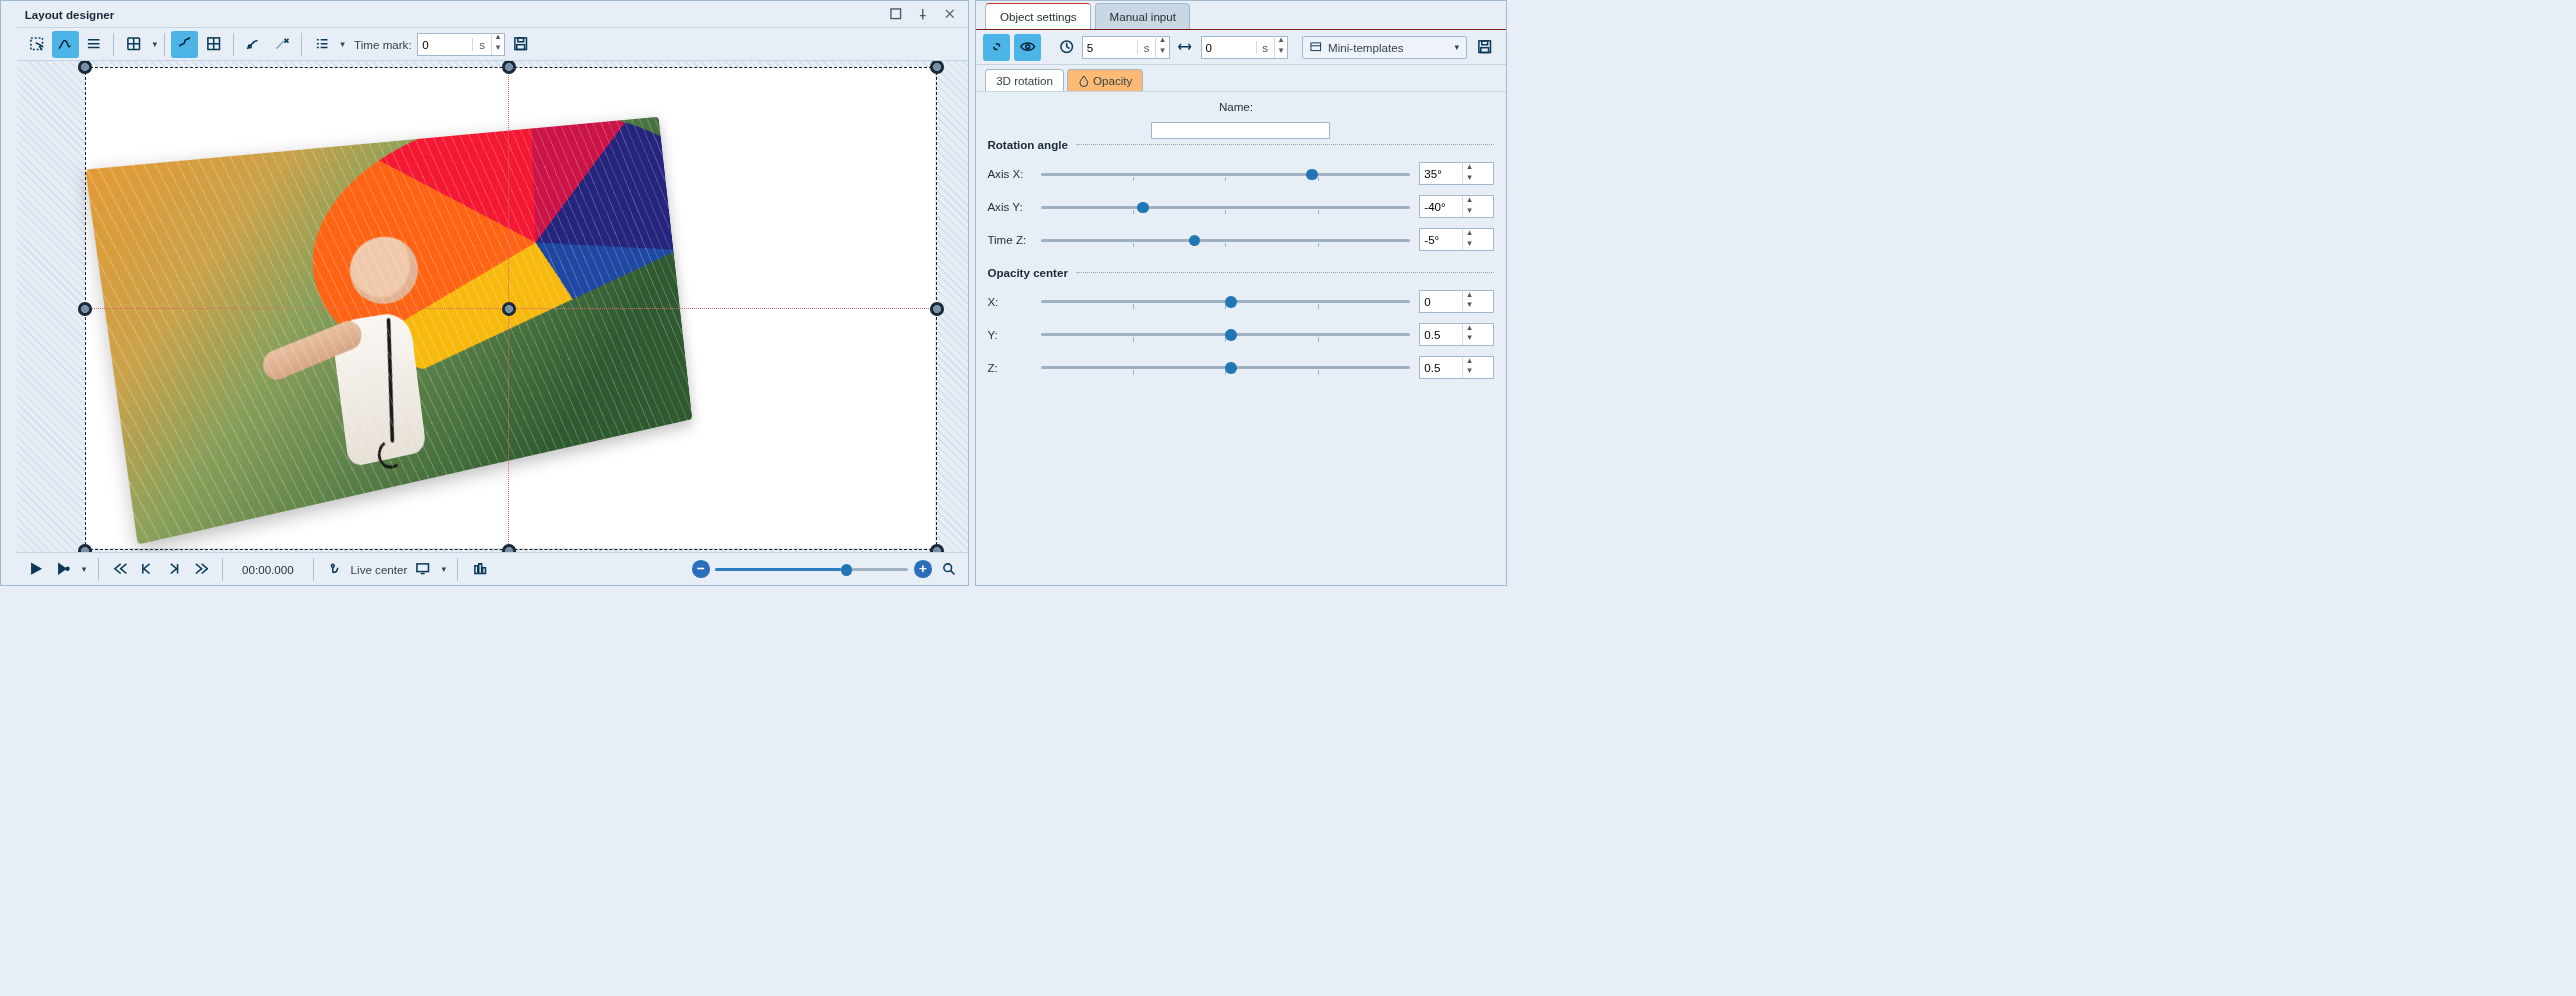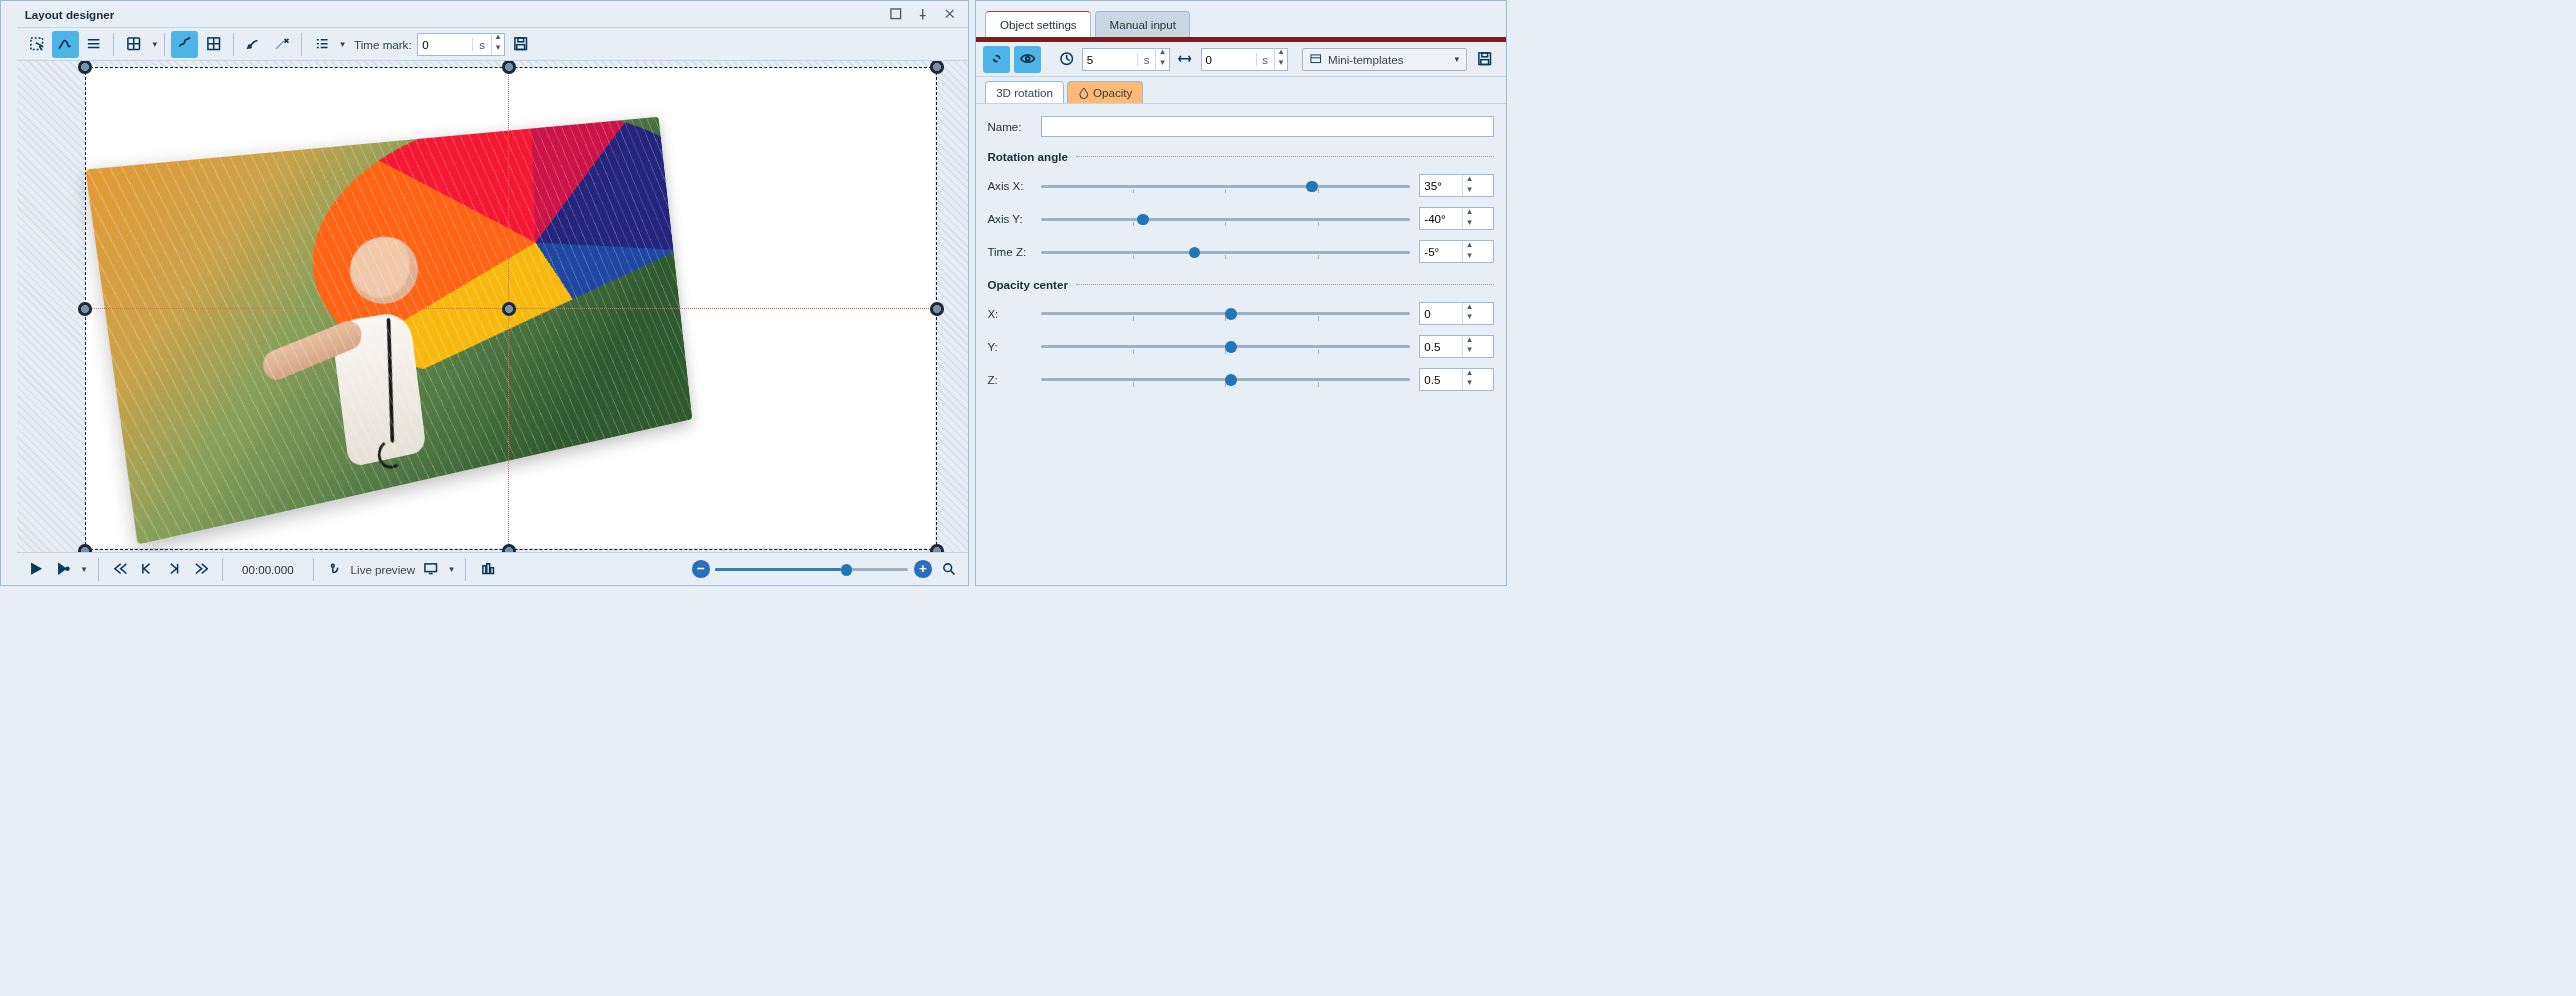--- a/index.html
+++ b/index.html
@@ -59,7 +59,7 @@
 .round-btn{width:17.4px;height:17.4px;border-radius:50%;background:#2b6fba;color:#fff;display:flex;align-items:center;justify-content:center;font-size:13.5px;font-weight:bold;}
 
 
-.tabs-row{display:flex;height:41px;border-bottom:5px solid #7f1d1d;padding:0 9.7px 0 9.7px;gap:3.9px;align-items:flex-end;}
+.tabs-row{display:flex;height:29px;border-bottom:1px solid #7f1d1d;padding:0 9.7px 0 9.7px;gap:3.9px;align-items:flex-end;}
 .tab{padding:5.8px 13.5px;background:#c9d6e3;border:1px solid #a0b8d0;border-bottom:none;border-radius:3.9px 3.9px 0 0;cursor:pointer;font-size:11.6px;color:#233;}
 .tab.active{background:#fff;border-top:1.9px solid #c33a2a;}
 .toolbar-r{display:flex;align-items:center;height:35px;padding:0 7.7px;gap:3.9px;border-bottom:1px solid #c5d4e3;}

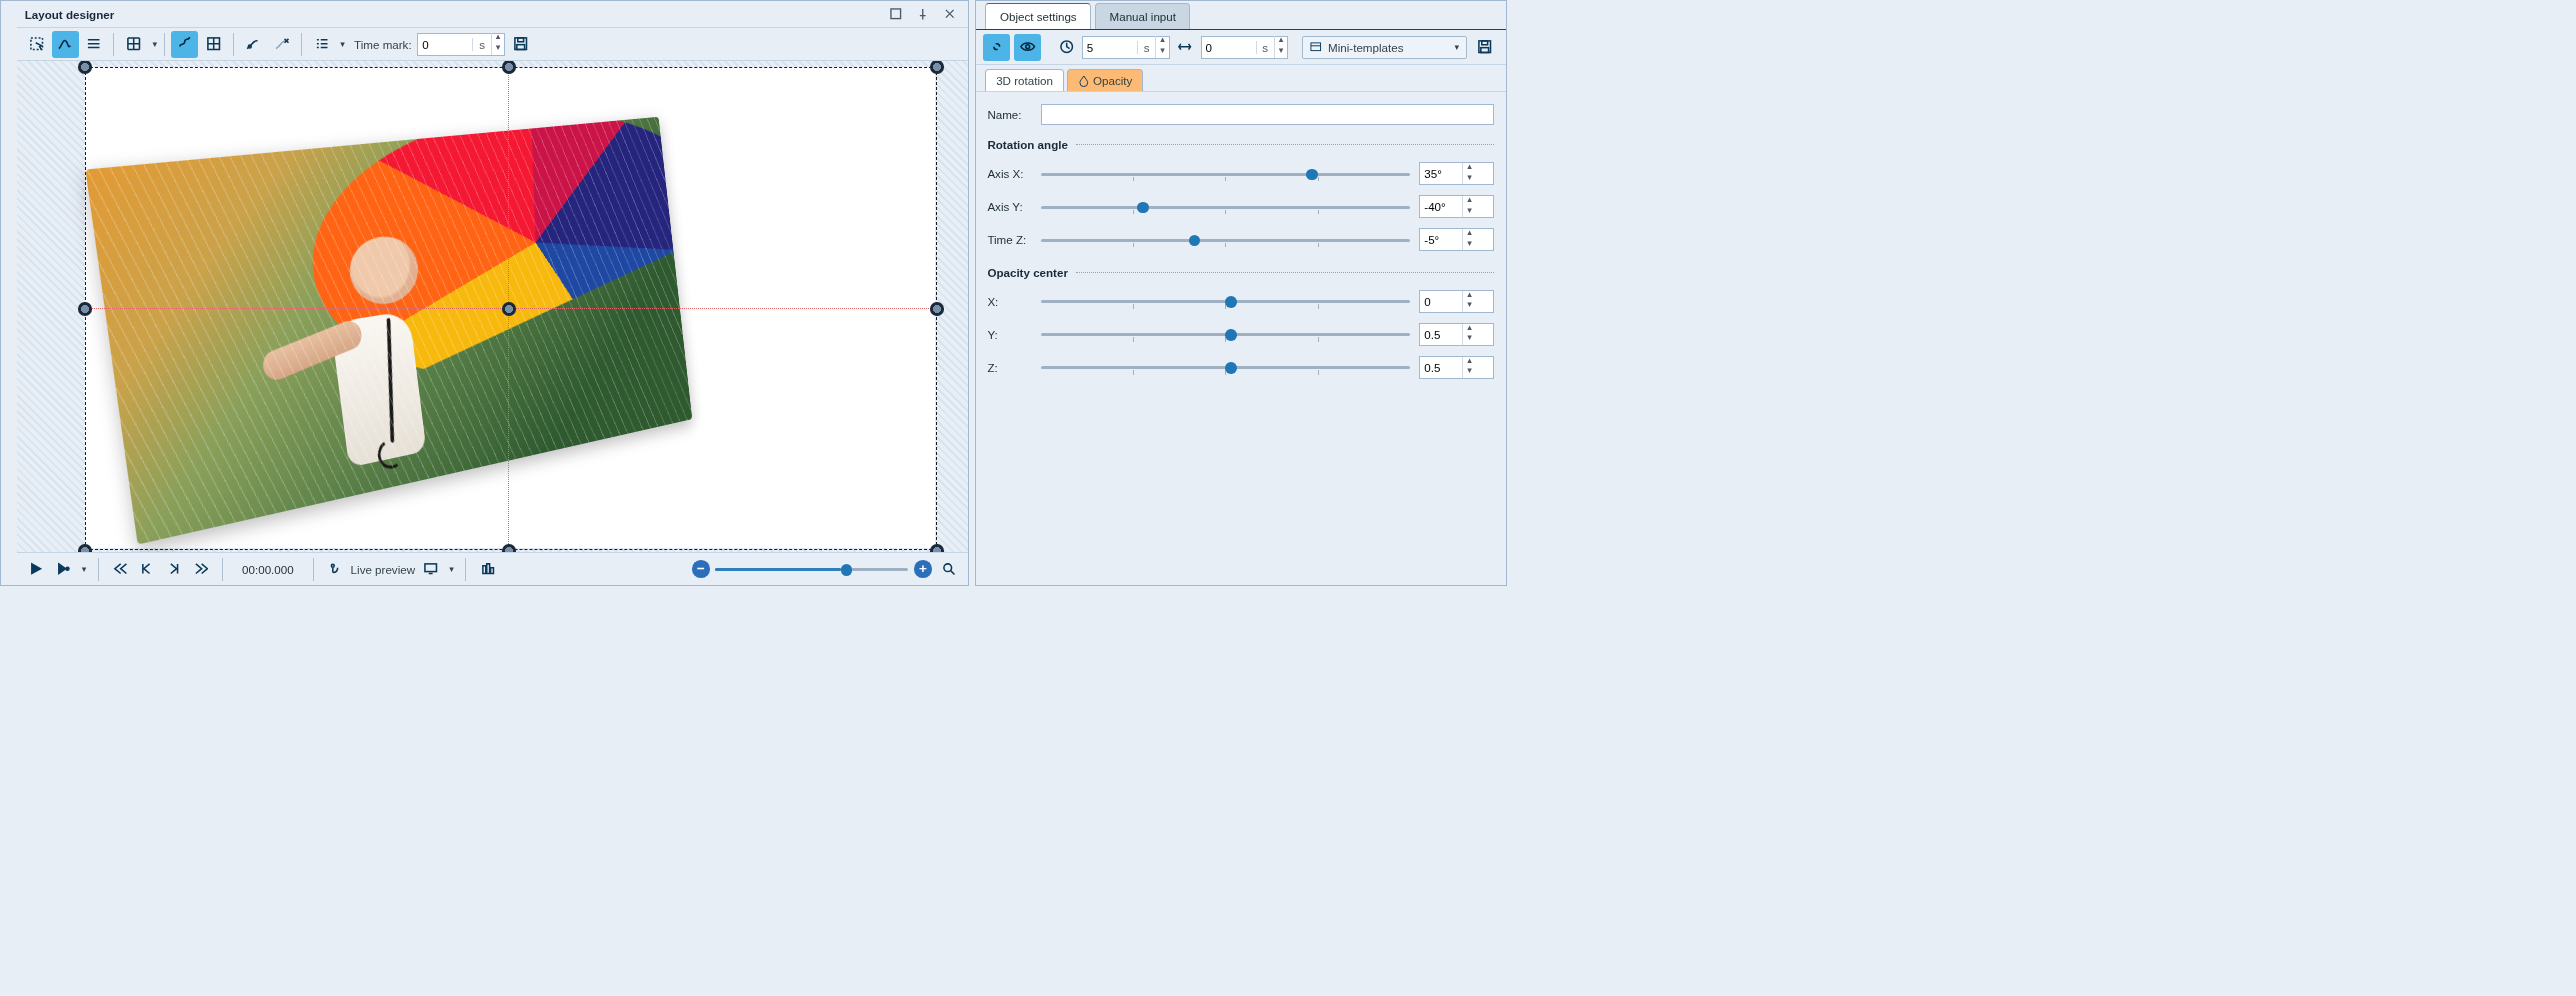--- a/index.html
+++ b/index.html
@@ -68,7 +68,7 @@
 .sub-tab{padding:3.9px 9.7px;background:#fdba74;border:1px solid #a0b8d0;border-bottom:none;border-radius:3.9px 3.9px 0 0;cursor:pointer;font-size:11.6px;}
 .sub-tab.active{background:#fff;}
 .prop-body{padding:7.7px 11.6px;flex:1;}
-.prop-row{display:flex;align-items:center;height:29px;gap:9.7px;}
+.prop-row{display:flex;align-items:center;height:29px;gap:9.7px;flex-direction:column;}
 .prop-row label{width:44px;color:#233;}
 .prop-row .name-input{flex:1;border:1px solid #a0b8d0;height:21px;background:#fff;}
 .section-hdr{display:flex;align-items:center;margin:9.7px 0 5.8px 0;font-weight:600;color:#1a2a3a;}

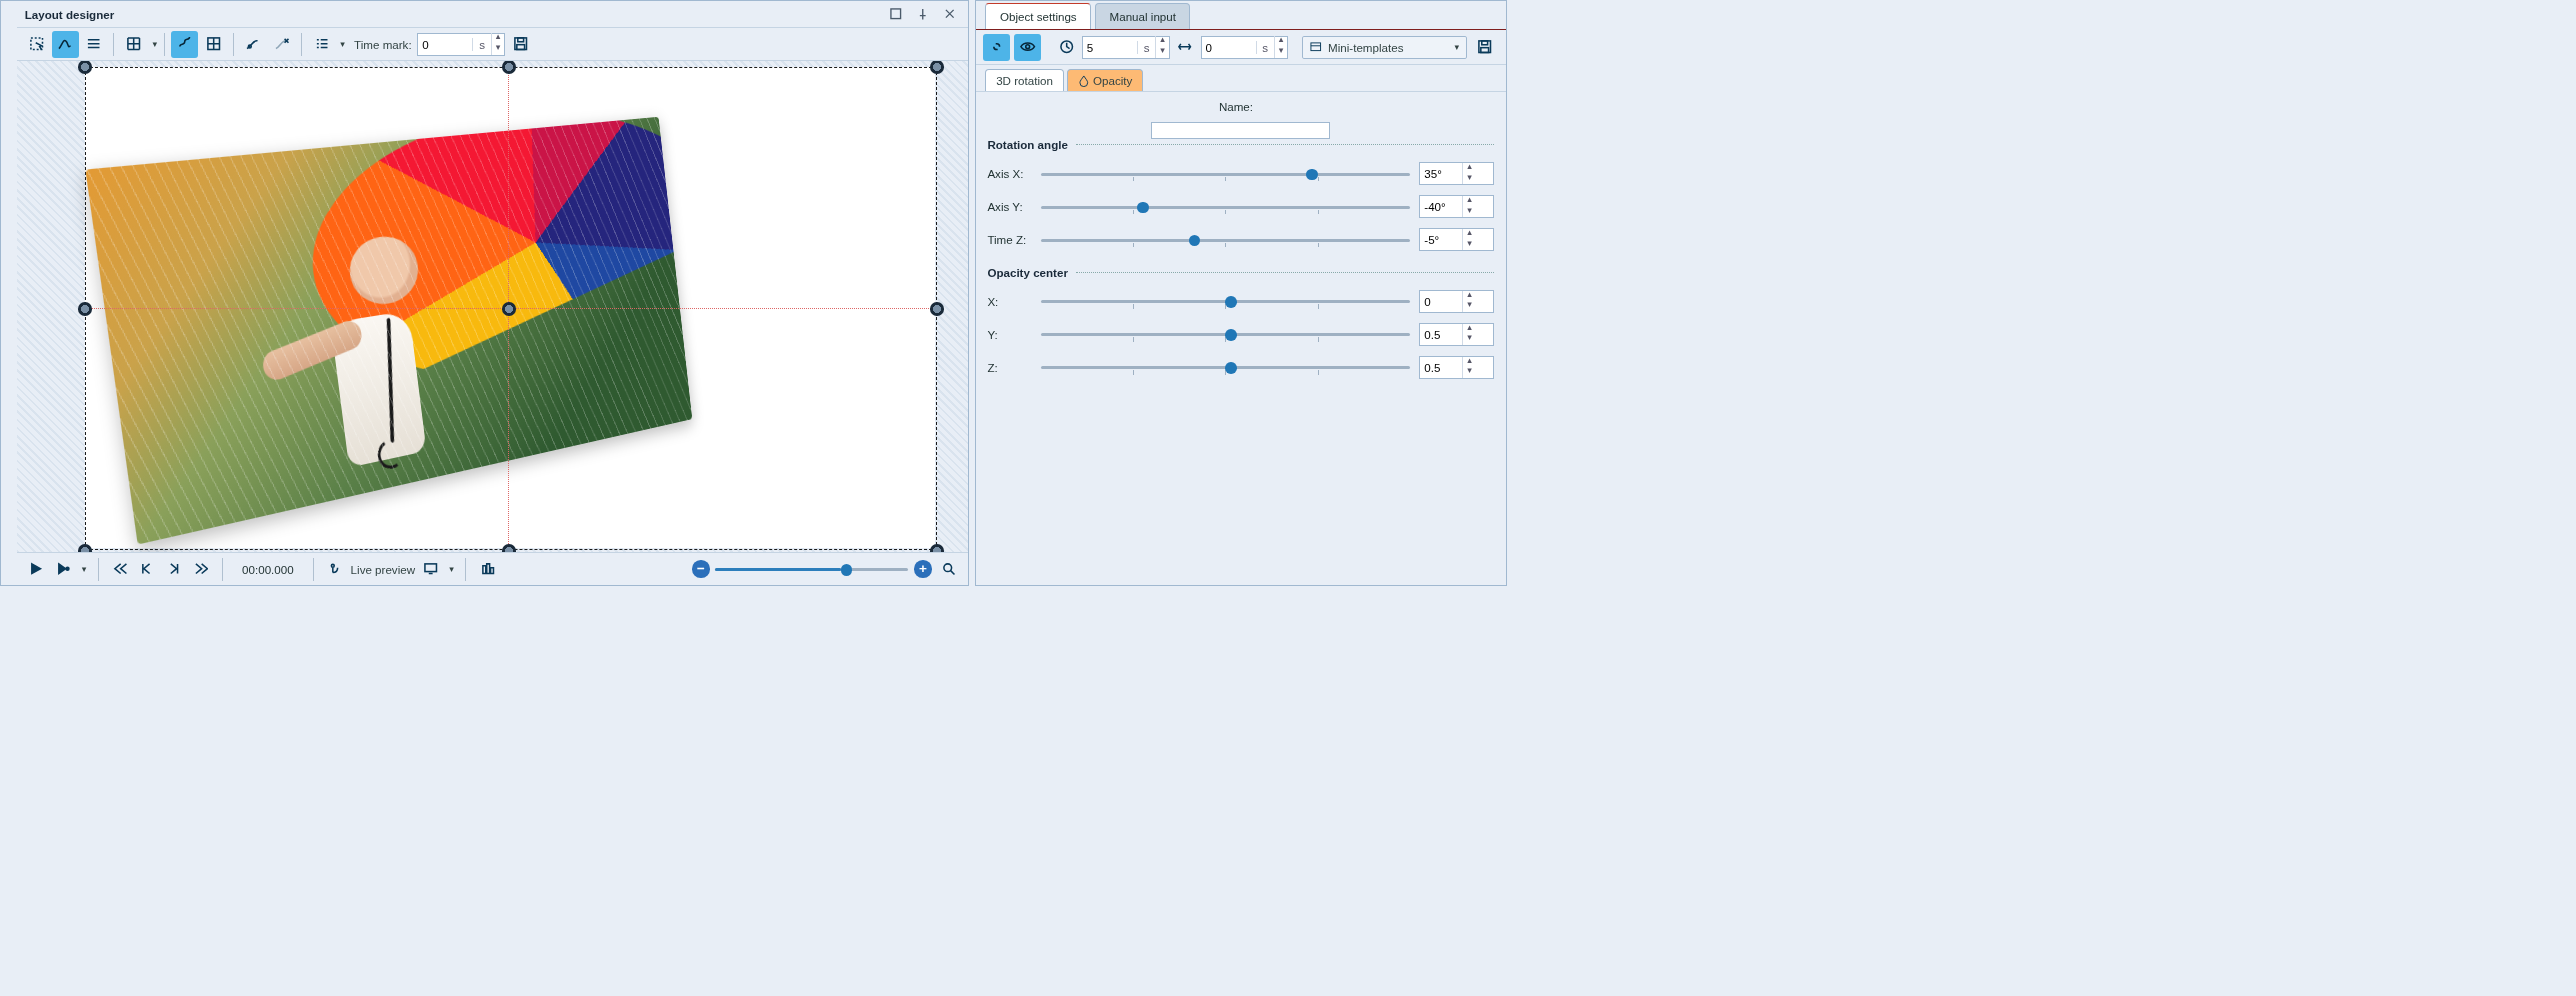--- a/index.html
+++ b/index.html
@@ -249,7 +249,7 @@
           <path d="M5 7v5M5 12c3 0 5-2 5-5"></path>
         </svg>
       </span>
-    <span>Live preview</span>
+    <span>Live center</span>
     <span class="bb-btn">
         <svg width="15.4" height="15.4" viewBox="0 0 16 16">
           <rect x="2" y="3" width="12" height="8"></rect>

